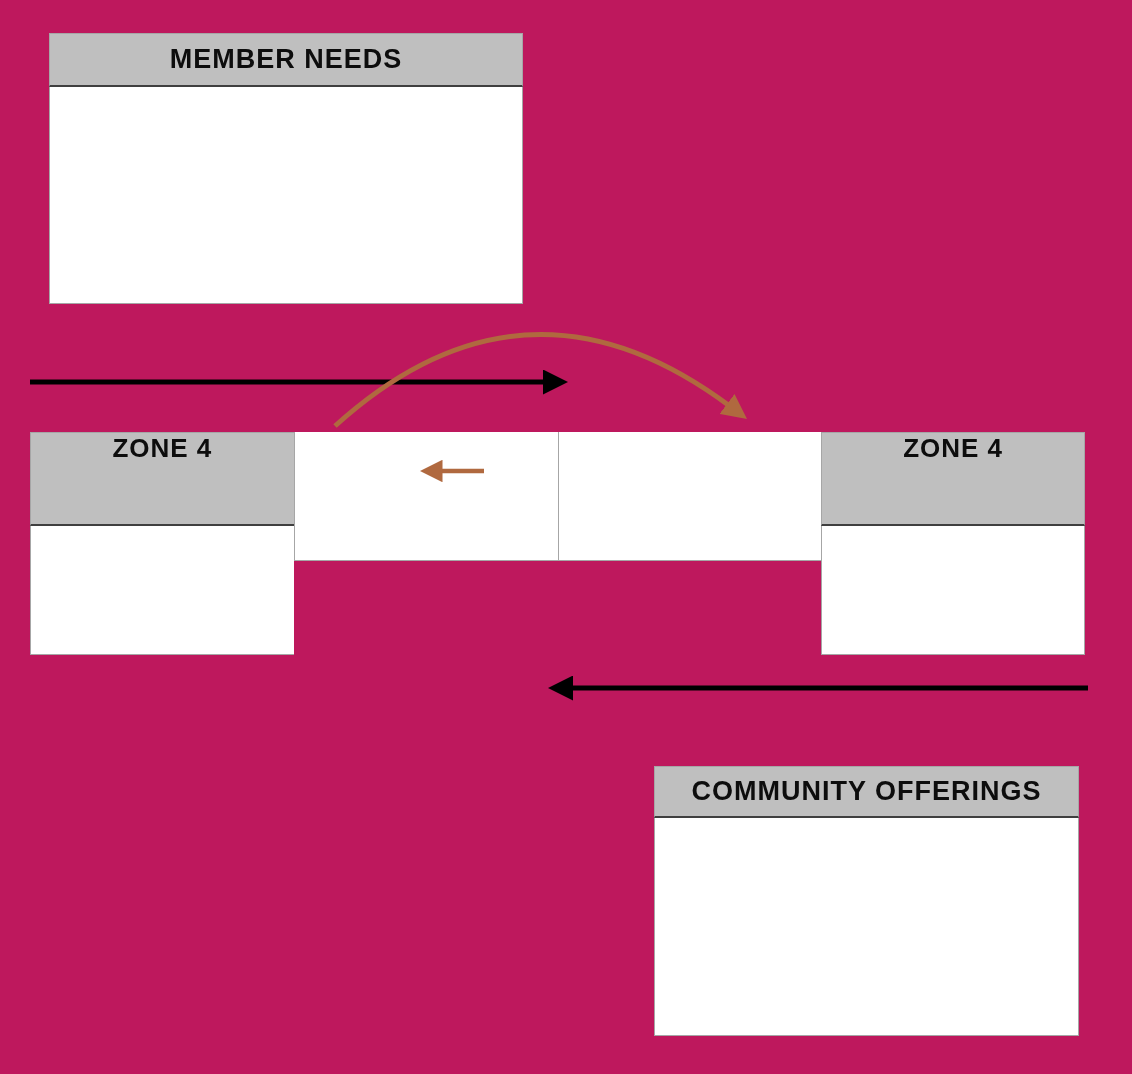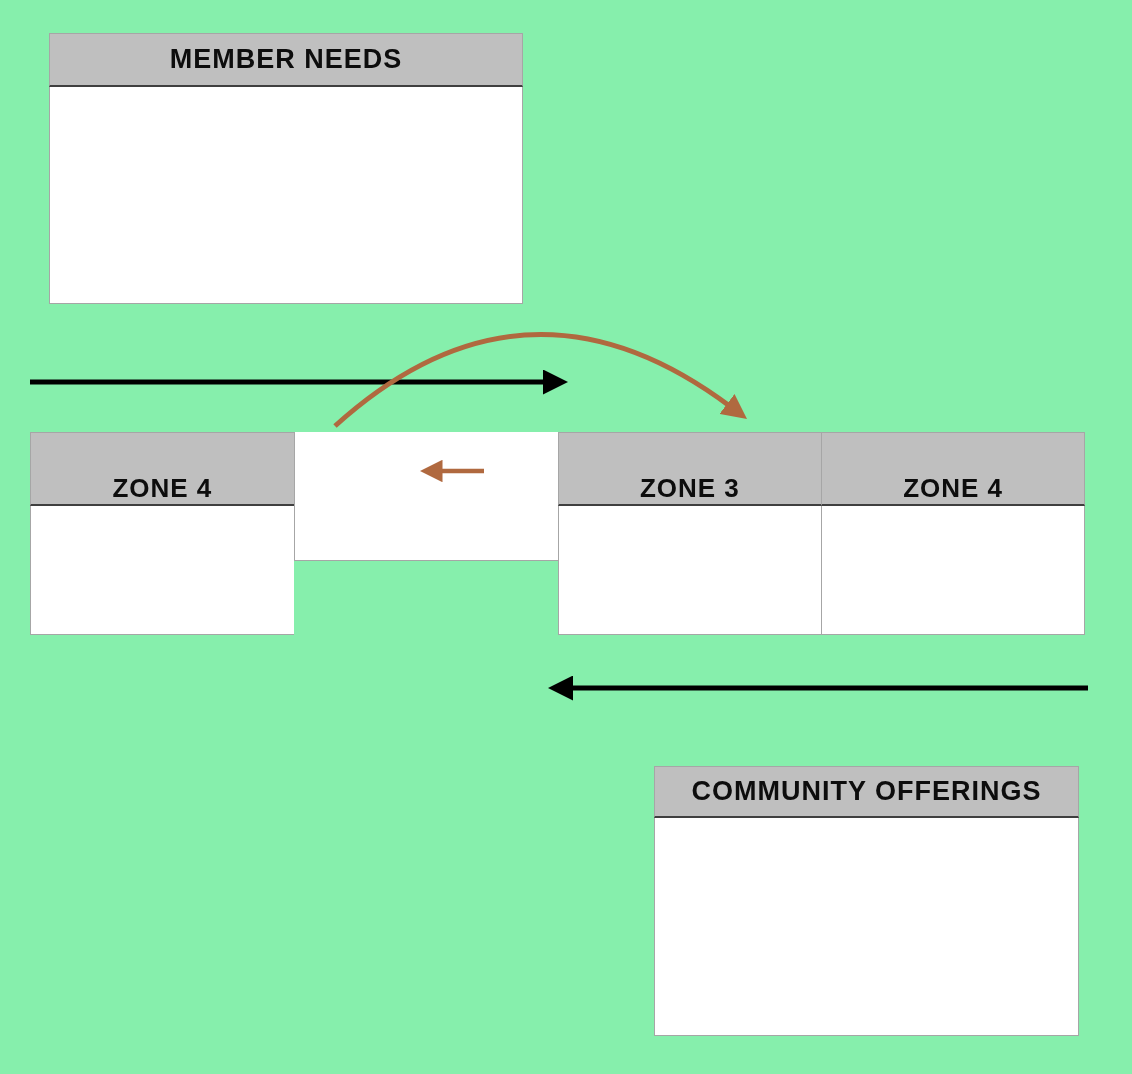--- a/index.html
+++ b/index.html
@@ -12,7 +12,7 @@
     position: relative;
     width: 1132px;
     height: 1074px;
-    background: #86efac;
+    background: #be185d;
     overflow: hidden;
   }
 

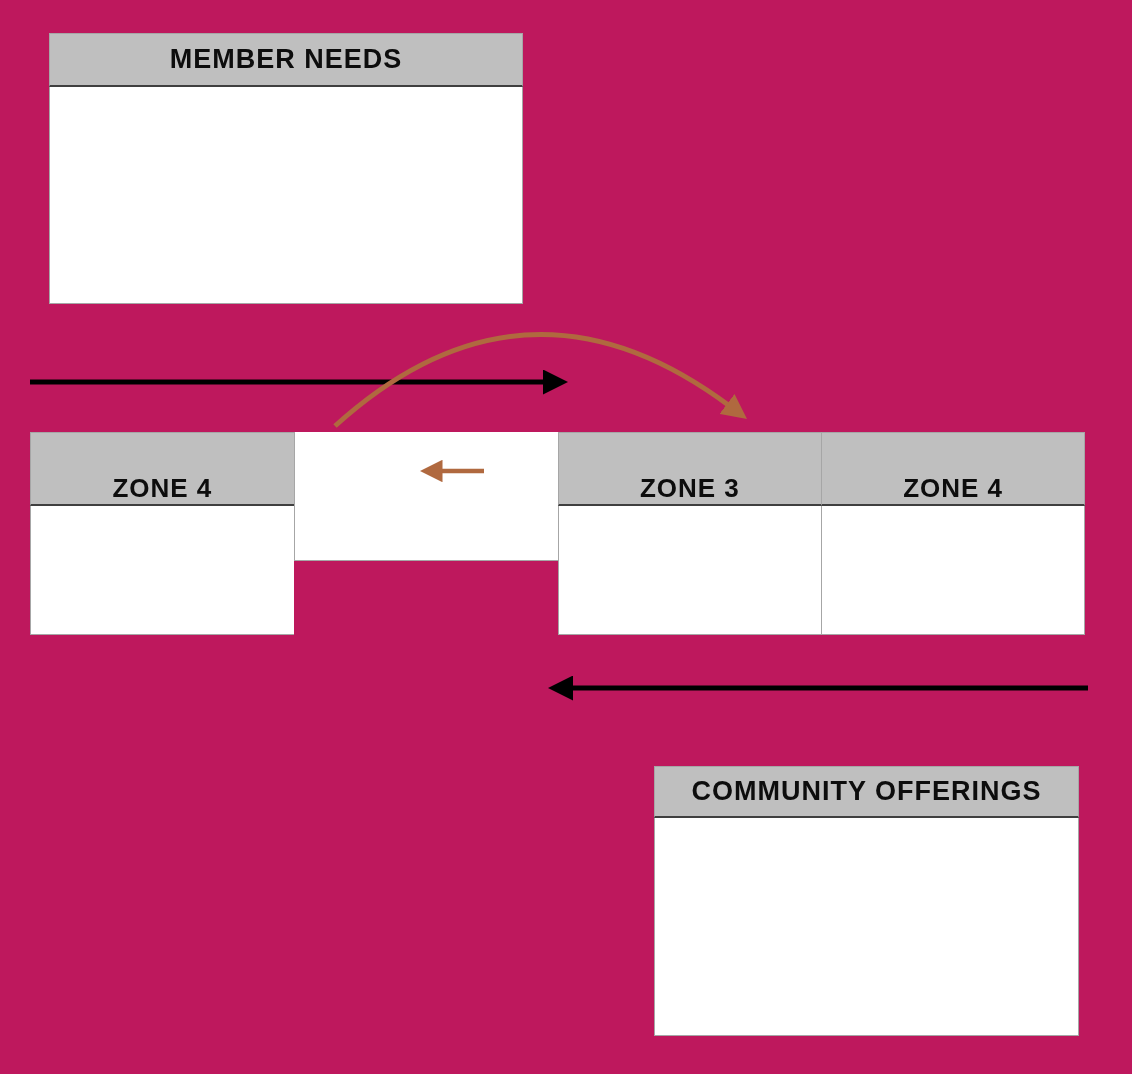--- a/index.html
+++ b/index.html
@@ -71,9 +71,9 @@
   }
   .zone-header {
     box-sizing: border-box;
-    height: 74px;
+    height: 94px;
     display: flex;
-    align-items: flex-end;
+    align-items: flex-start;
     justify-content: center;
     background: var(--header-fill, #bfbfbf);
     border-top: 1px solid var(--border, #a6a6a6);

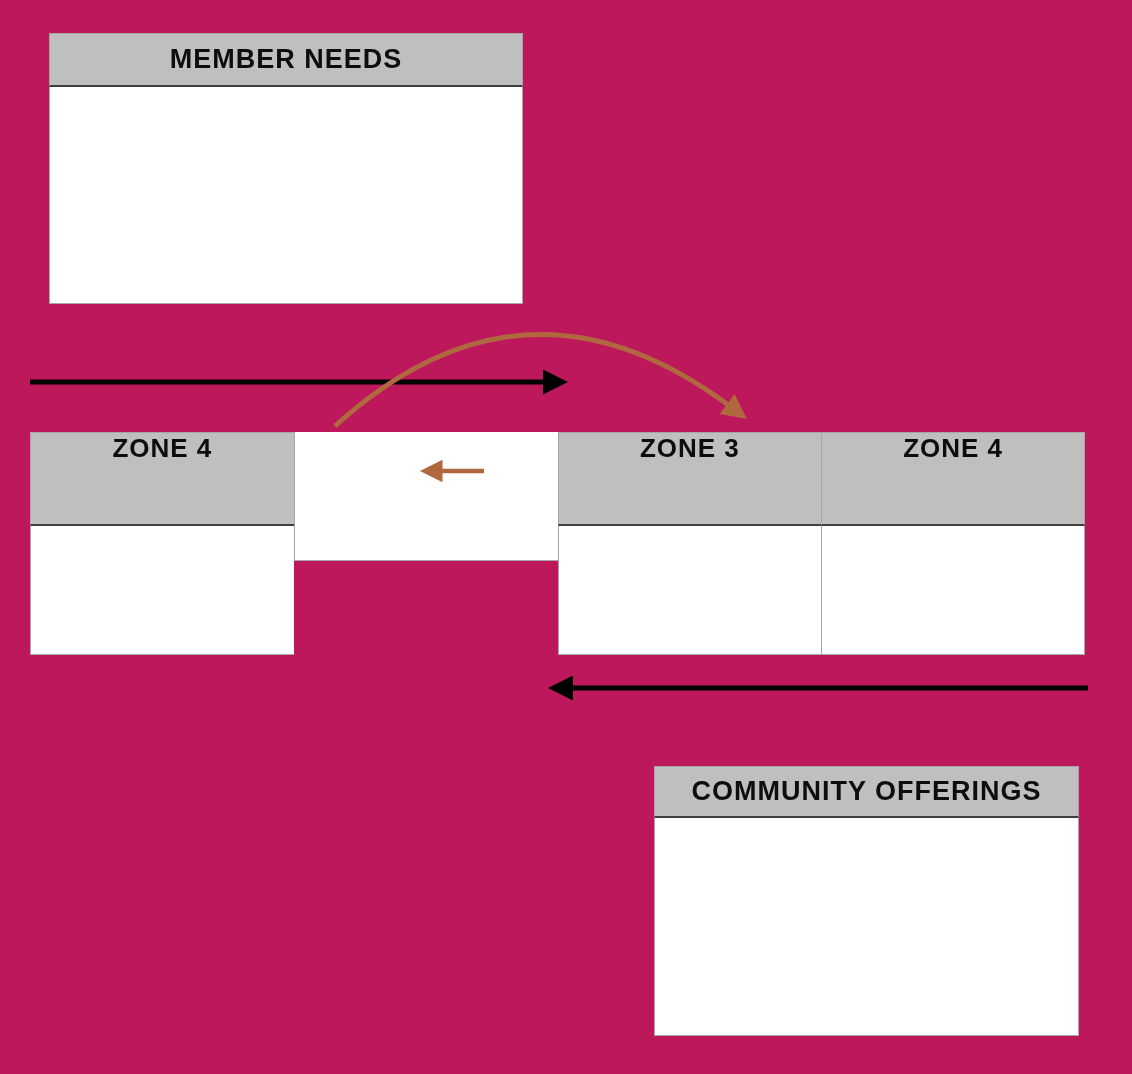--- a/index.html
+++ b/index.html
@@ -143,9 +143,6 @@
       <div class="zone-body"></div>
     </div>
     <div class="zone-col">
-      <div class="zone-header">
-        <span class="zone-label">ZONE 3</span>
-      </div>
       <div class="zone-body"></div>
     </div>
     <div class="zone-col">

